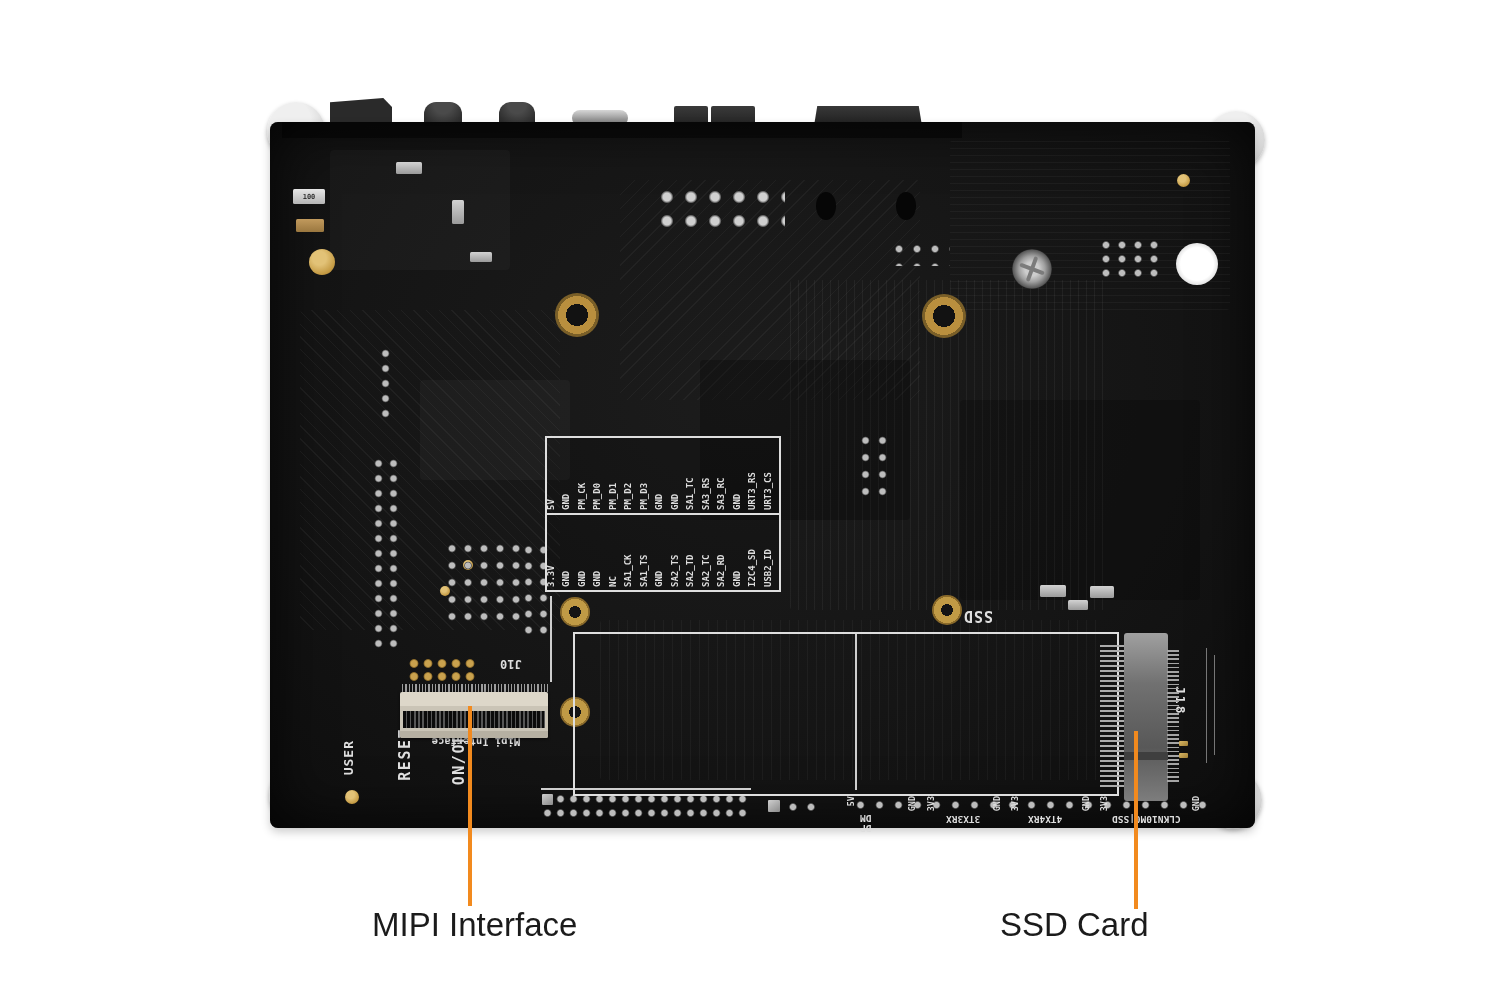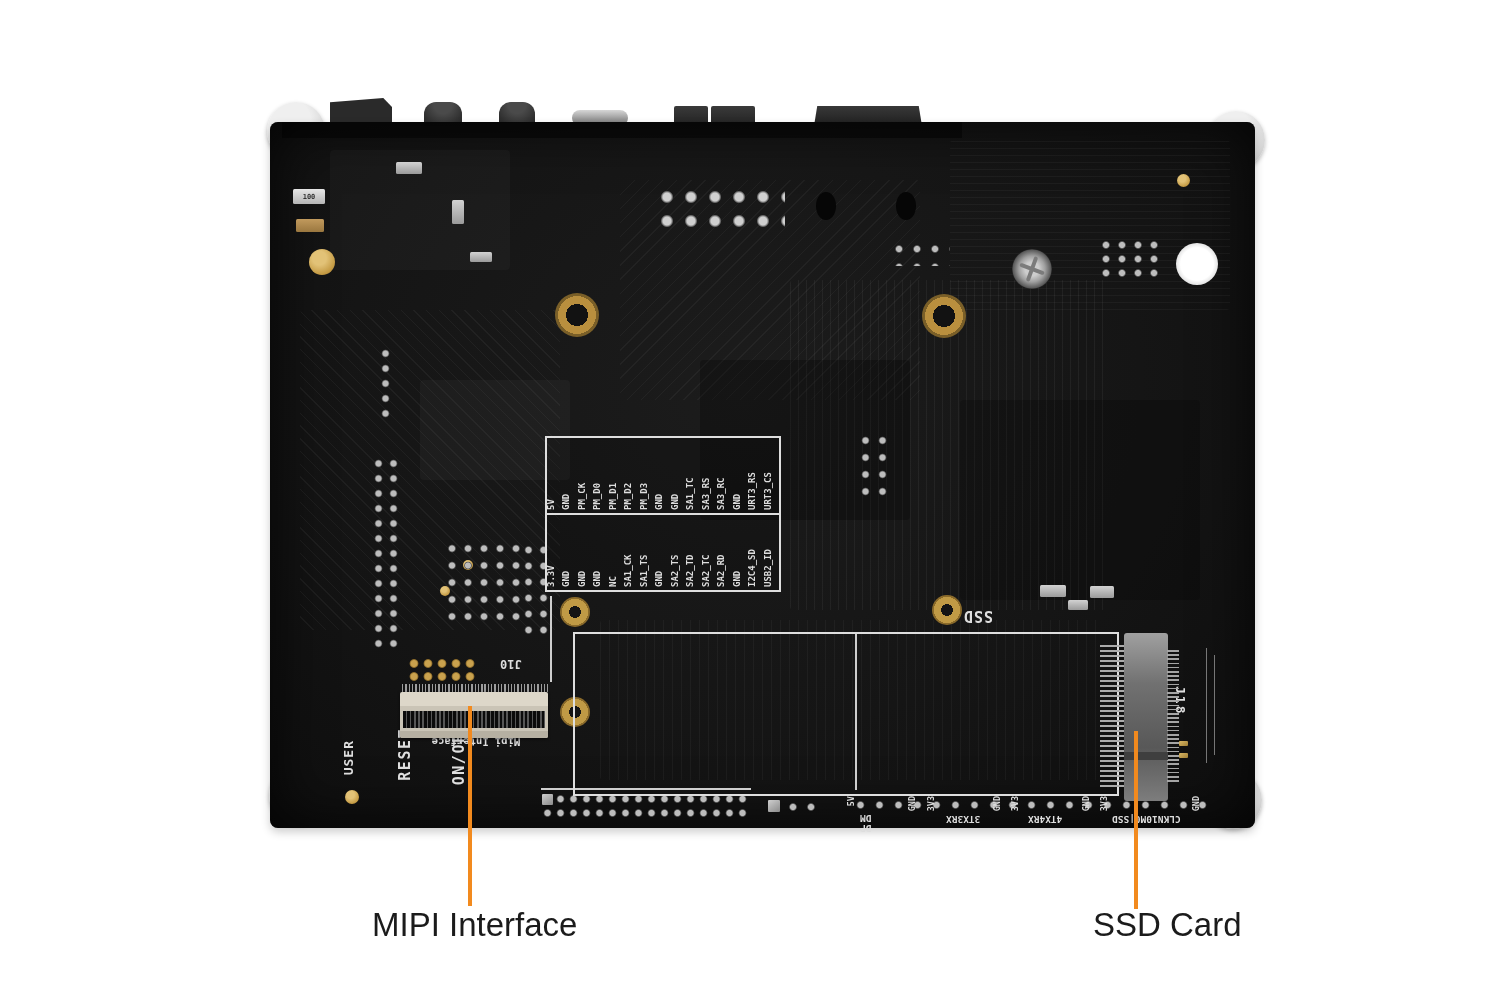--- a/index.html
+++ b/index.html
@@ -294,7 +294,7 @@
   <div class="callout-line" style="left:468px;top:706px;height:200px;"></div>
   <div class="callout-line" style="left:1134px;top:731px;height:178px;"></div>
   <div class="callout-text" style="left:372px;top:906px;">MIPI Interface</div>
-  <div class="callout-text" style="left:1093px;top:906px;">SSD Card</div>
+  <div class="callout-text" style="left:1000px;top:906px;">SSD Card</div>
 
 </div>
 

